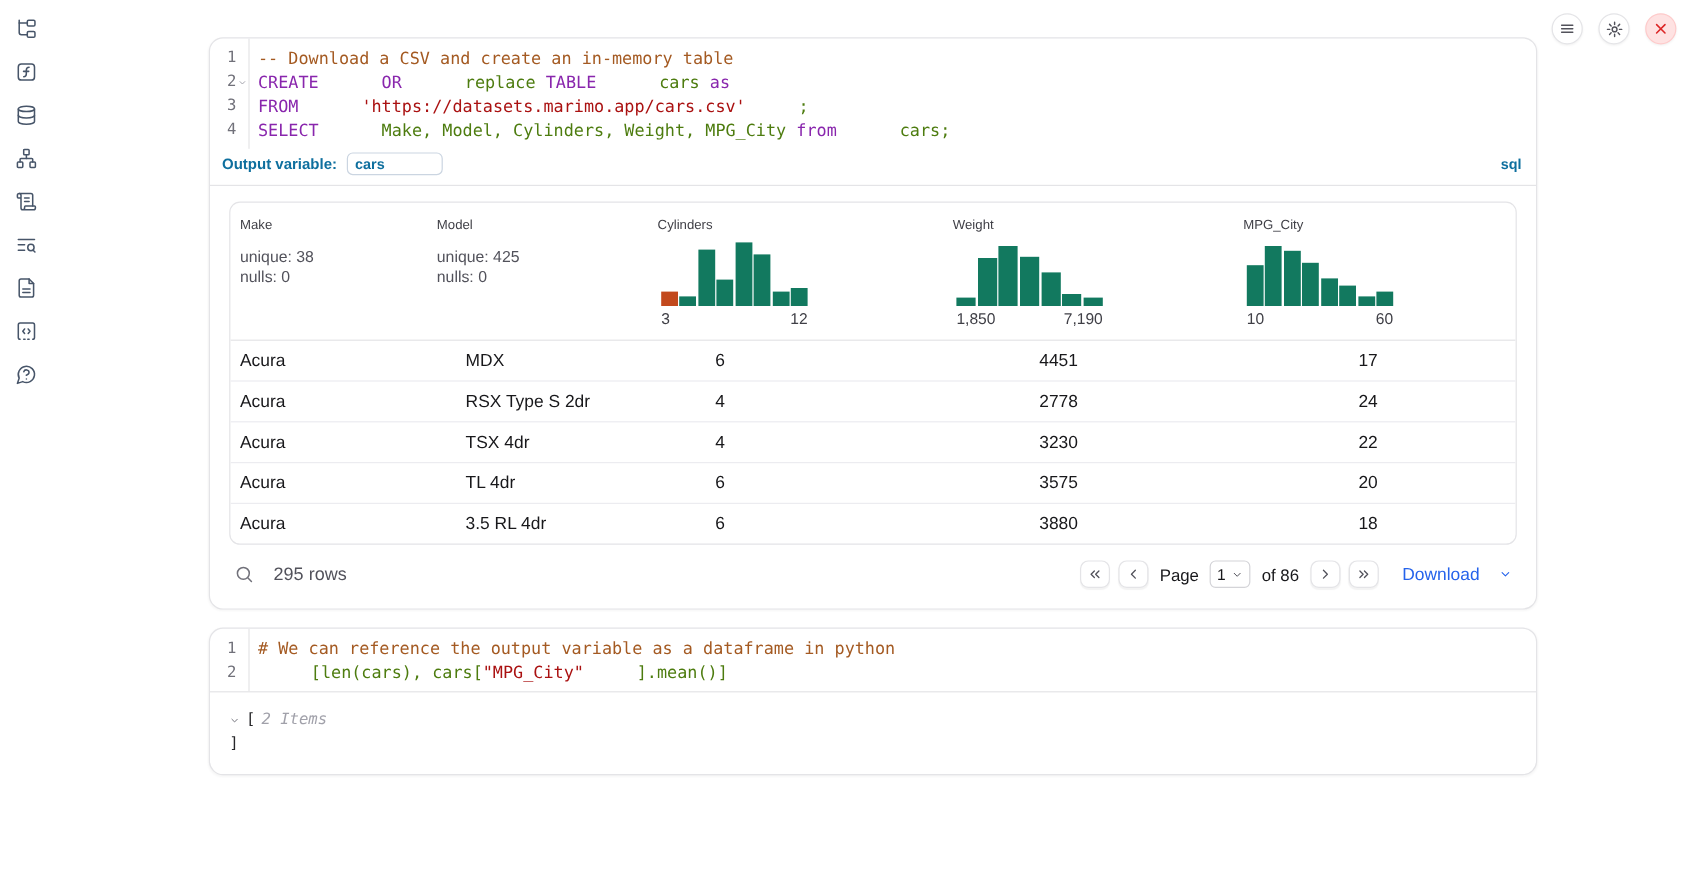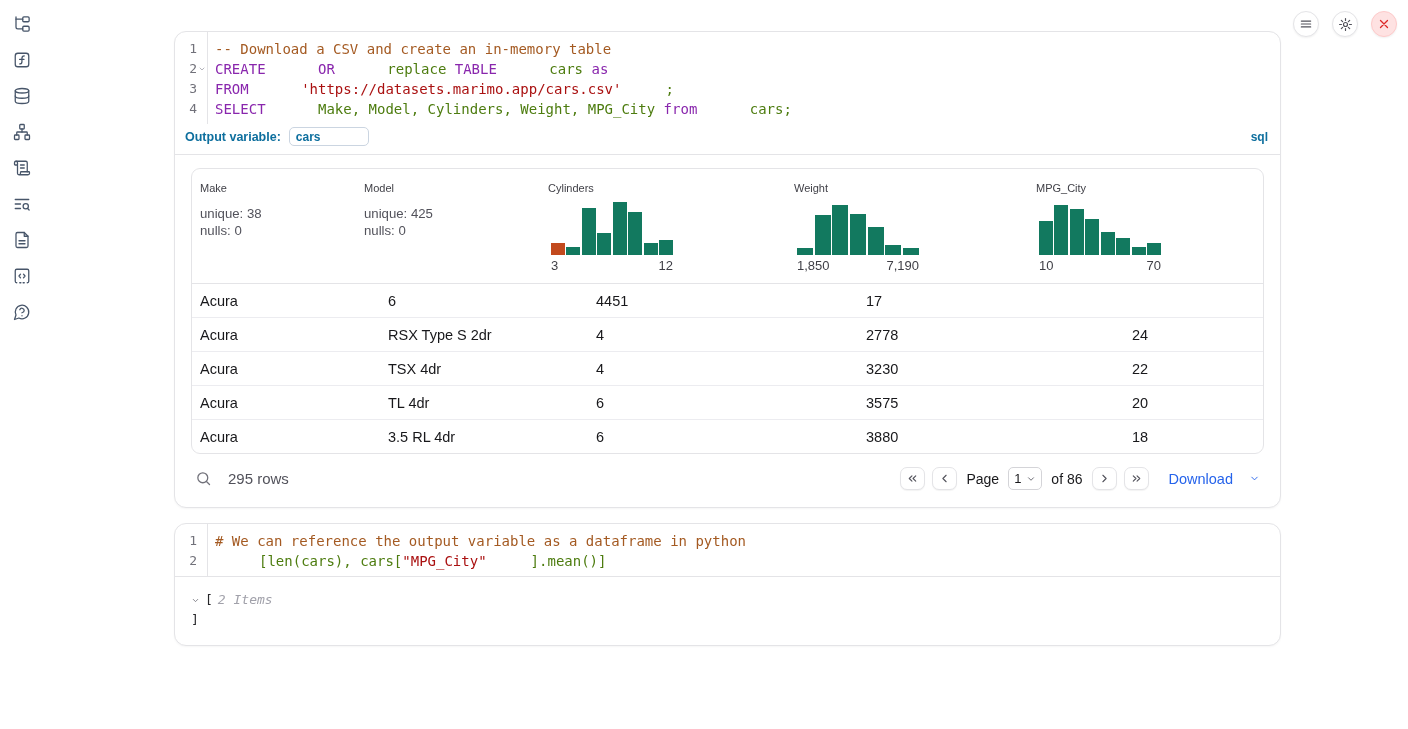--- a/index.html
+++ b/index.html
@@ -321,7 +321,7 @@
                 </div>
               <div class="hist-axis">
                 <span>10</span>
-                <span>70</span>
+                <span>60</span>
               </div>
             </div>
           </div>

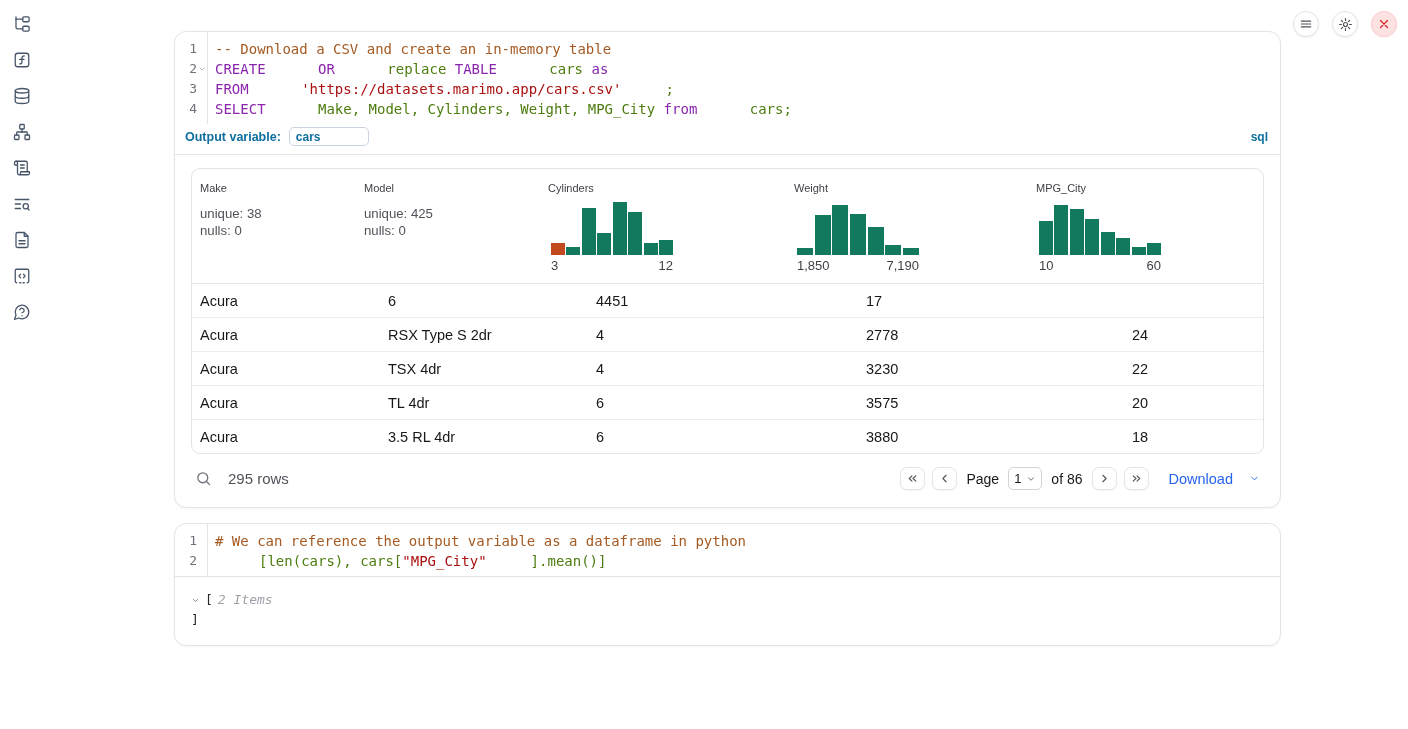--- a/index.html
+++ b/index.html
@@ -329,6 +329,7 @@
         <div>
             <div class="trow">
               <div class="td">Acura</div>
+              <div class="td">MDX</div>
               <div class="td">6</div>
               <div class="td">4451</div>
               <div class="td">17</div>

